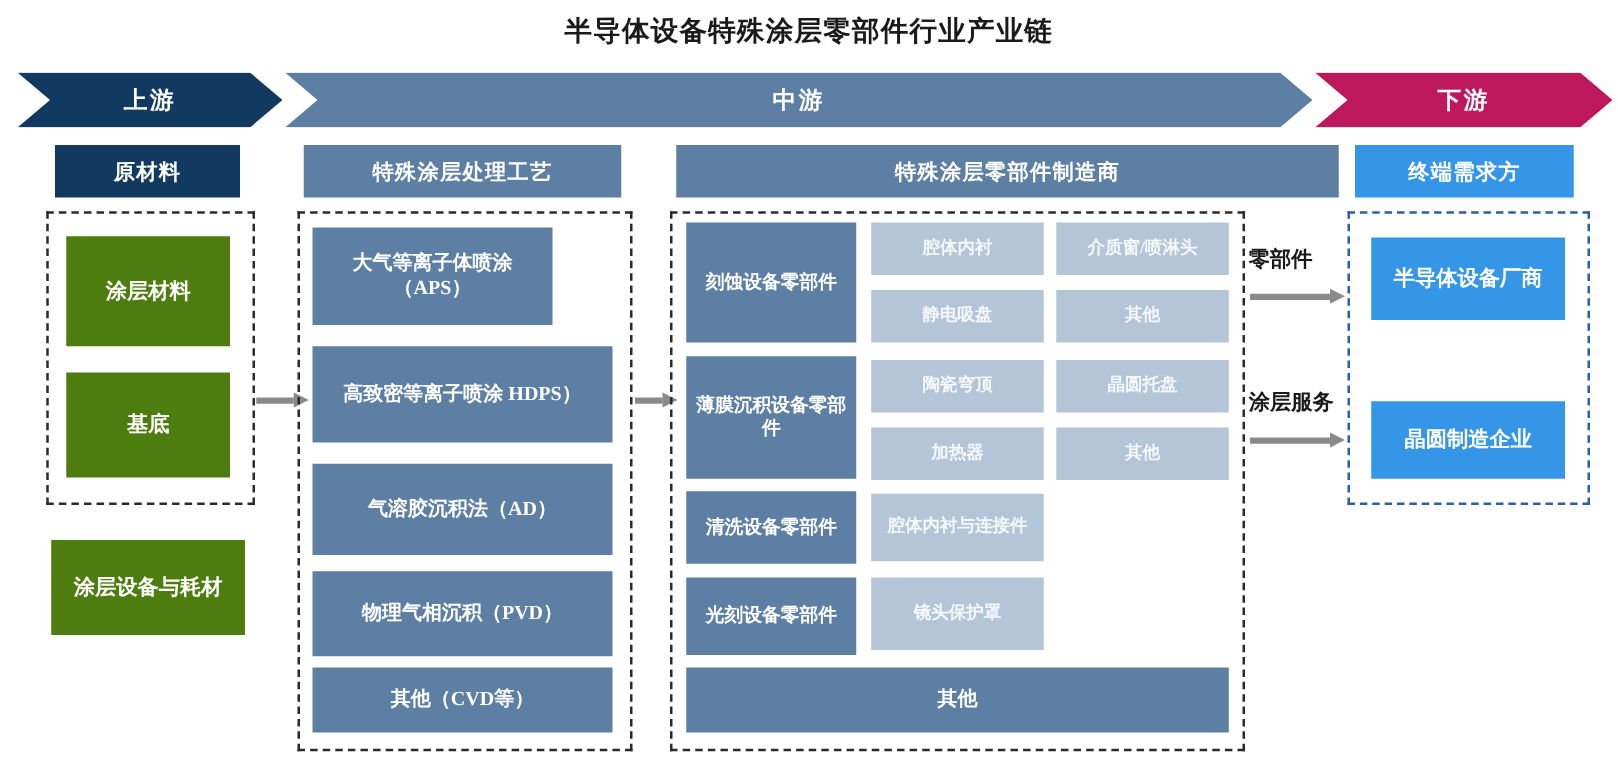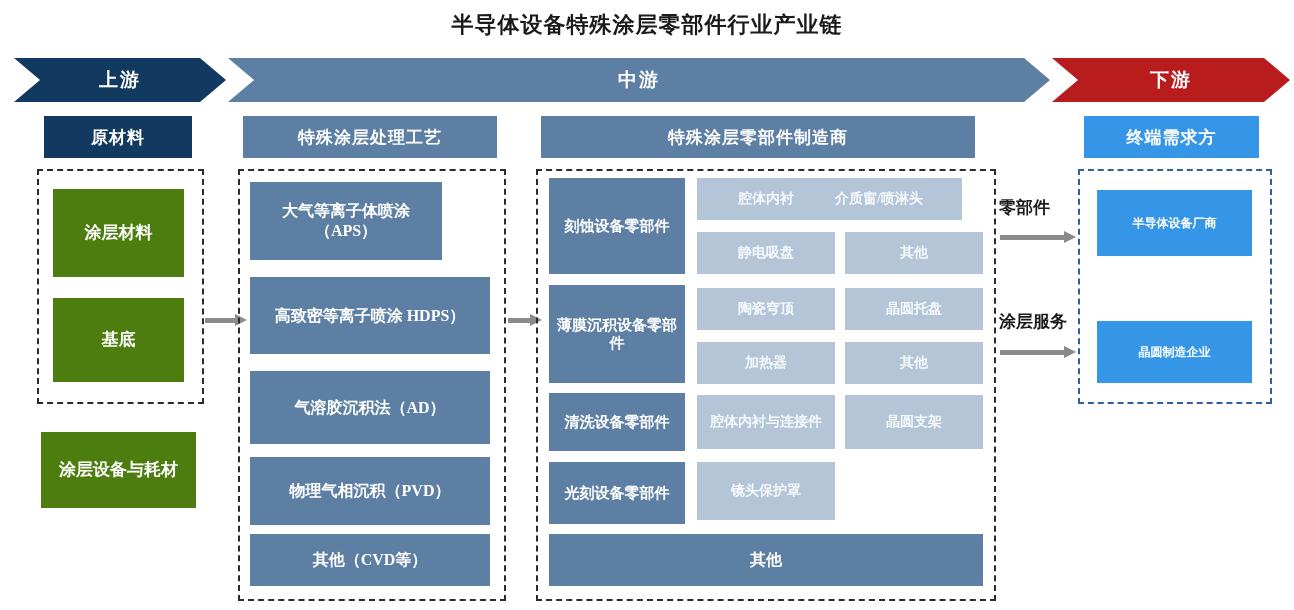--- a/index.html
+++ b/index.html
@@ -29,7 +29,7 @@
   }
   .chev.dark{background:#123a60;}
   .chev.mid{background:#5d7fa3;}
-  .chev.light{background:#b91c1c;}
+  .chev.light{background:#be185d;}
   .chev.start{clip-path:polygon(0 0, calc(100% - 26px) 0, 100% 50%, calc(100% - 26px) 100%, 0 100%, 26px 50%);}
 
   

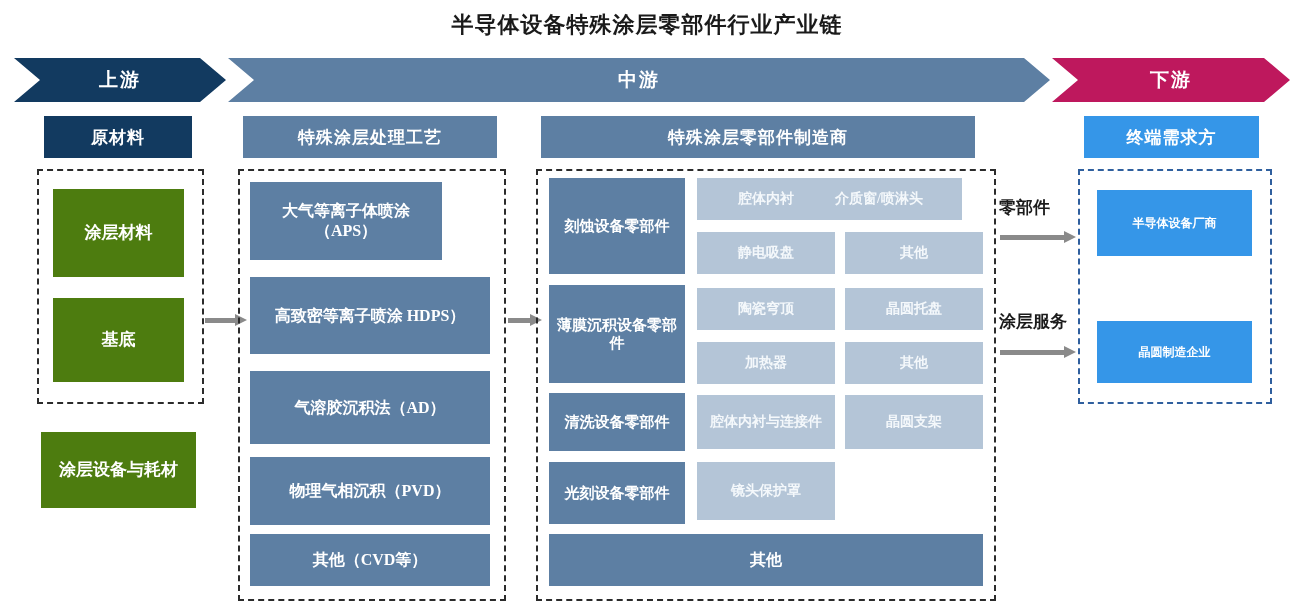--- a/index.html
+++ b/index.html
@@ -154,7 +154,7 @@
     <div class="head" style="left:22px;"></div>
   </div>
 
-  <div class="colhead mid" style="left:541px;top:116px;width:434px;">
+  <div class="colhead mid" style="left:541px;top:116px;width:530px;">
     <span>特殊涂层零部件制造商</span>
   </div>
 

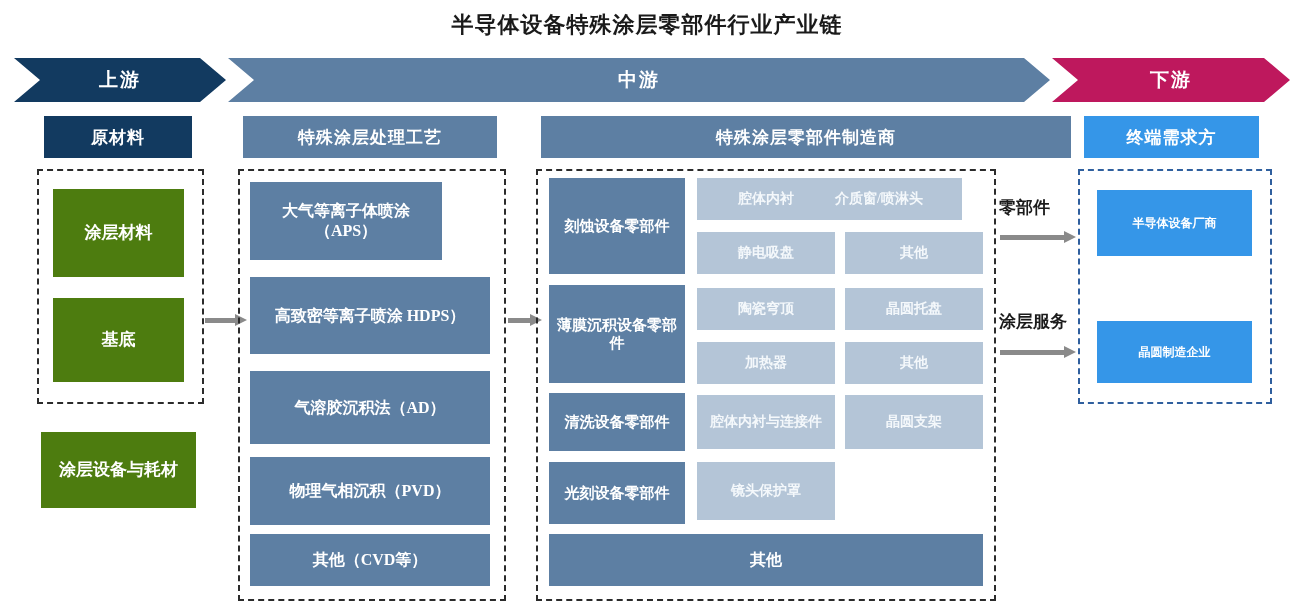--- a/index.html
+++ b/index.html
@@ -166,7 +166,7 @@
   <div class="box pale" style="left:697px;top:178px;width:138px;height:42px;">
     <span>腔体内衬</span>
   </div>
-  <div class="box pale" style="left:796px;top:178px;width:166px;height:42px;text-align:right;">
+  <div class="box pale" style="left:845px;top:178px;width:138px;height:42px;text-align:right;">
     <span>介质窗/喷淋头</span>
   </div>
   <div class="box pale" style="left:697px;top:232px;width:138px;height:42px;">

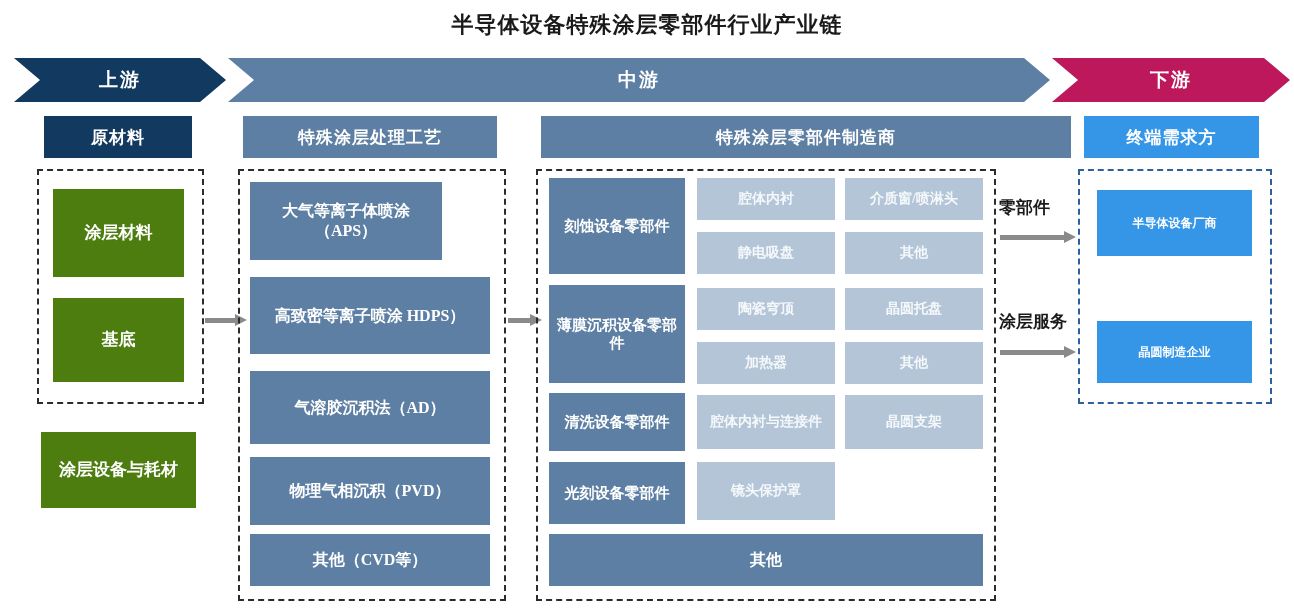--- a/index.html
+++ b/index.html
@@ -64,7 +64,7 @@
   .box.steel{background:#5d7fa3;font-size:16px;font-weight:bold;}
   .box.steel2{background:#5d7fa3;font-size:15px;font-weight:bold;}
   .box.pale{background:#b4c5d7;font-size:14px;font-weight:bold;color:#f4f8fb;}
-  .box.sky{background:#3596e8;font-size:12px;font-weight:bold;}
+  .box.sky{background:#3596e8;font-size:17px;font-weight:bold;}
 
   
   .garrow{position:absolute;height:12px;}

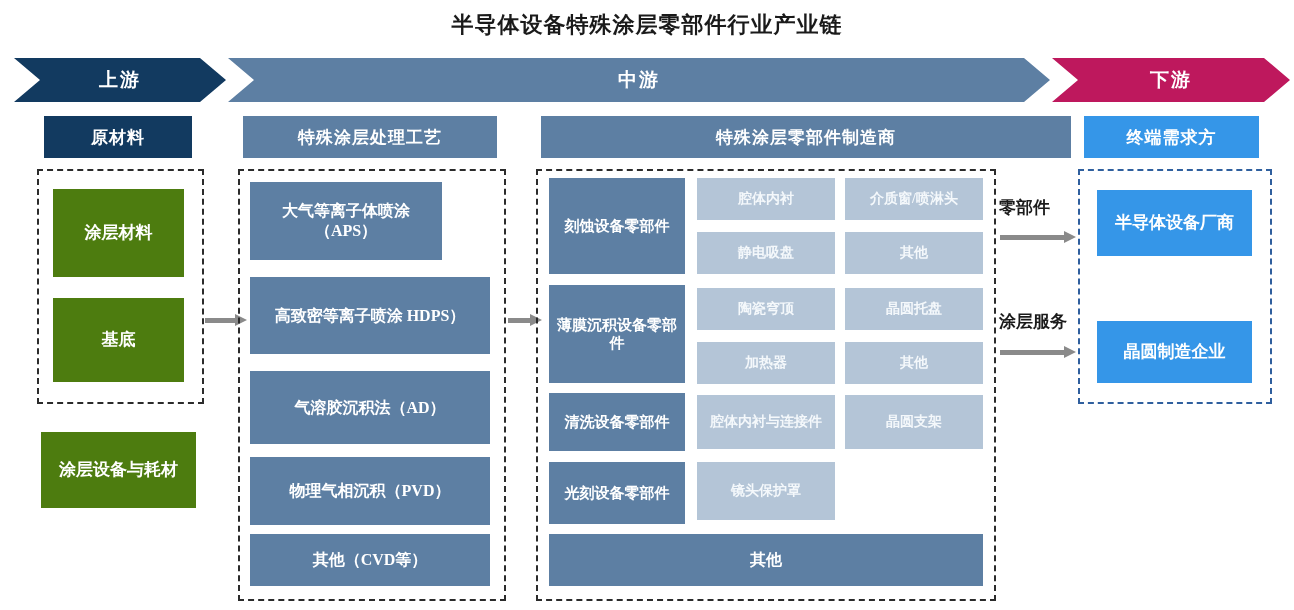--- a/index.html
+++ b/index.html
@@ -198,9 +198,6 @@
   <div class="box pale" style="left:697px;top:395px;width:138px;height:54px;text-align:center;">
     <span>腔体内衬与连接件</span>
   </div>
-  <div class="box pale" style="left:845px;top:395px;width:138px;height:54px;">
-    <span>晶圆支架</span>
-  </div>
 
   <div class="box steel2" style="left:549px;top:462px;width:136px;height:62px;">
     <span>光刻设备零部件</span>

